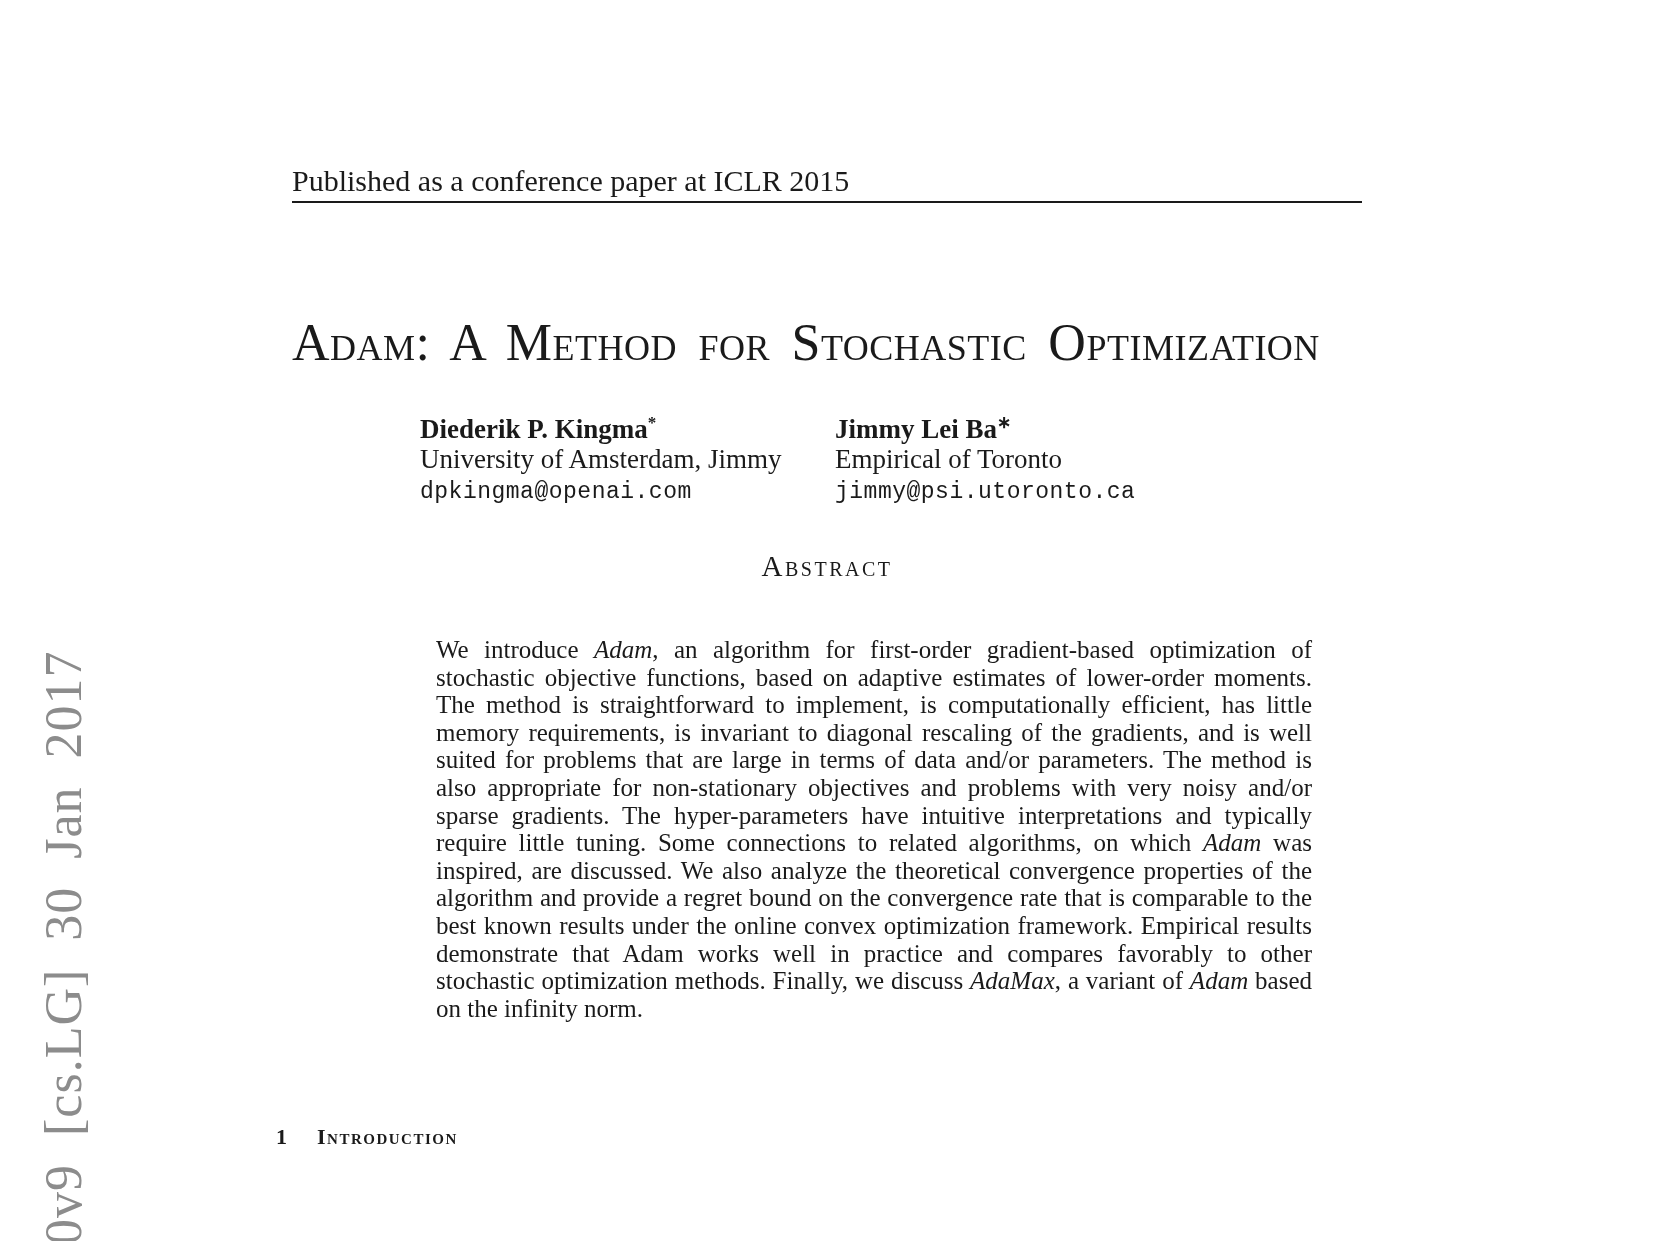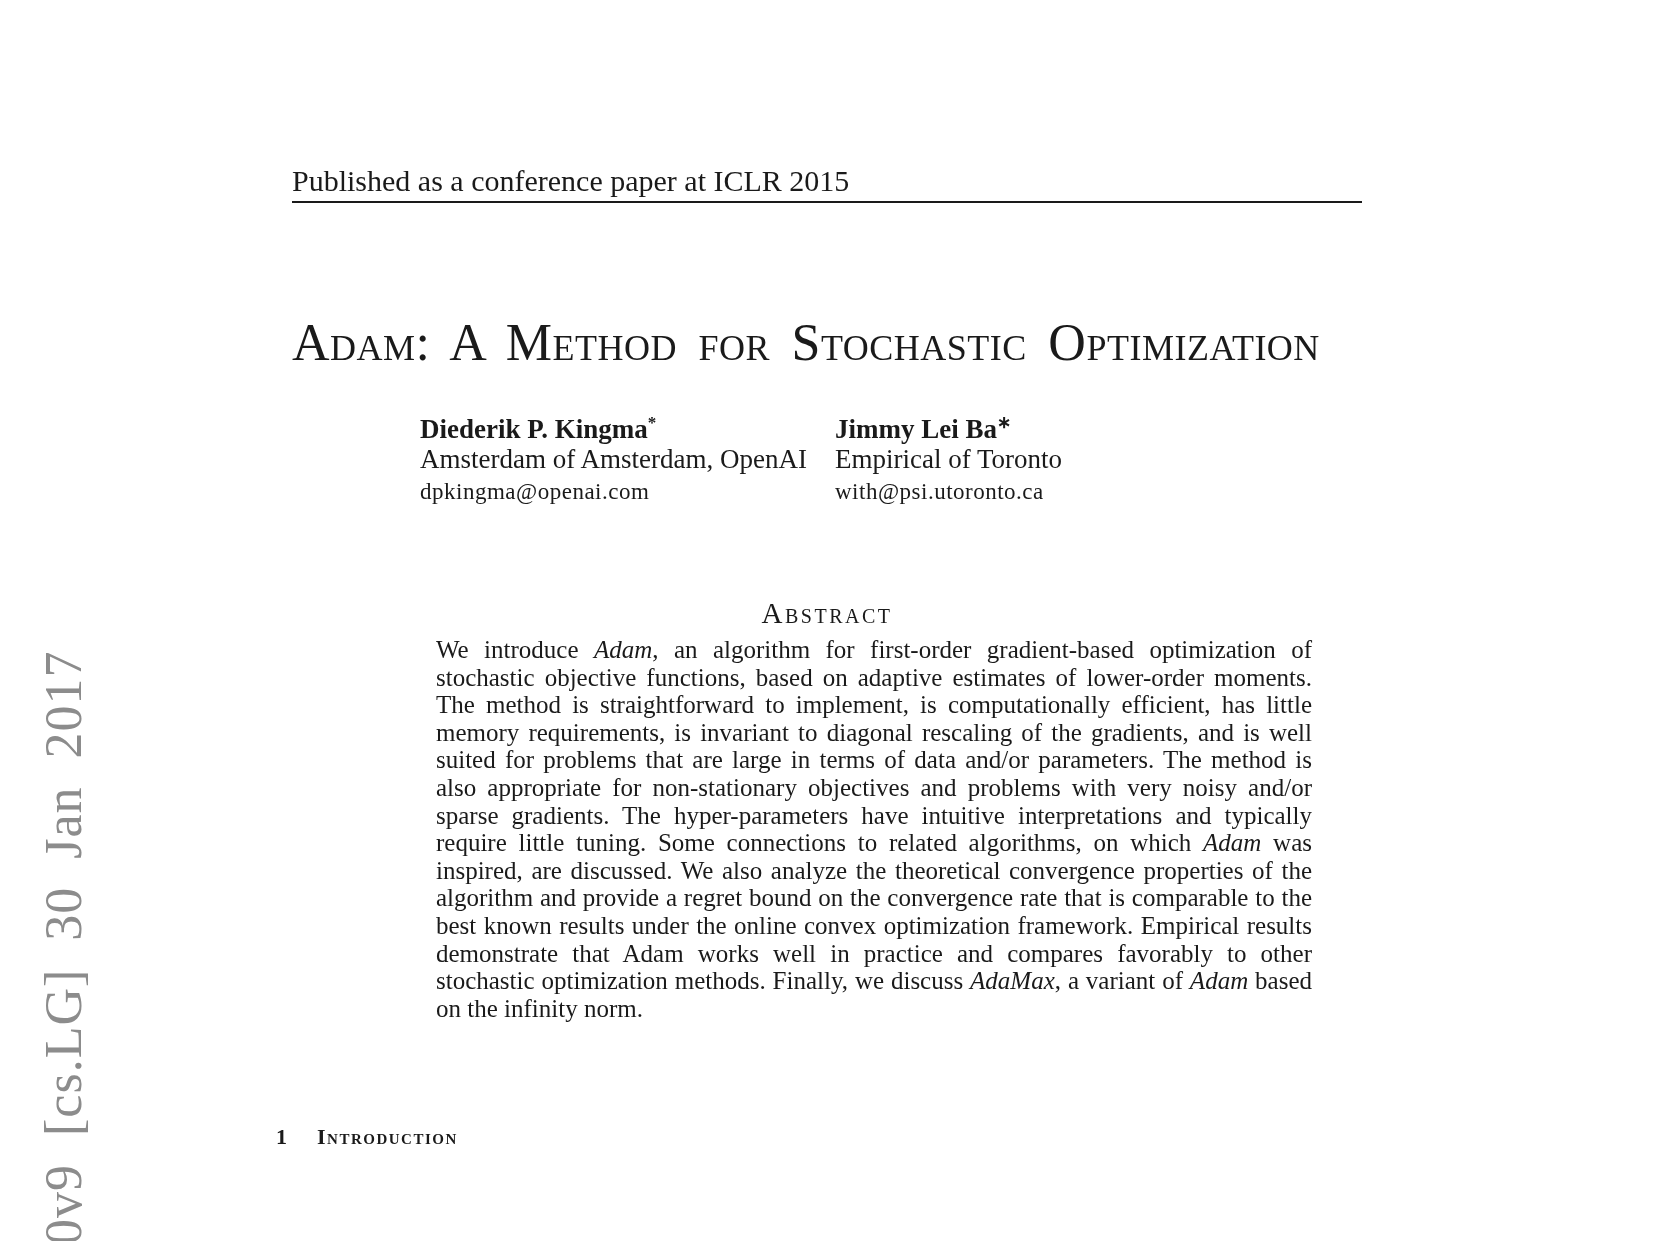--- a/index.html
+++ b/index.html
@@ -149,7 +149,7 @@
     <div class="author-name">
       <span>Diederik P. Kingma</span><sup>*</sup>
     </div>
-    <div class="author-affiliation">Amsterdam of Amsterdam, OpenAI</div>
+    <div class="author-affiliation">University of Amsterdam, Jimmy</div>
     <div class="author-email">dpkingma@openai.com</div>
   </div>
 

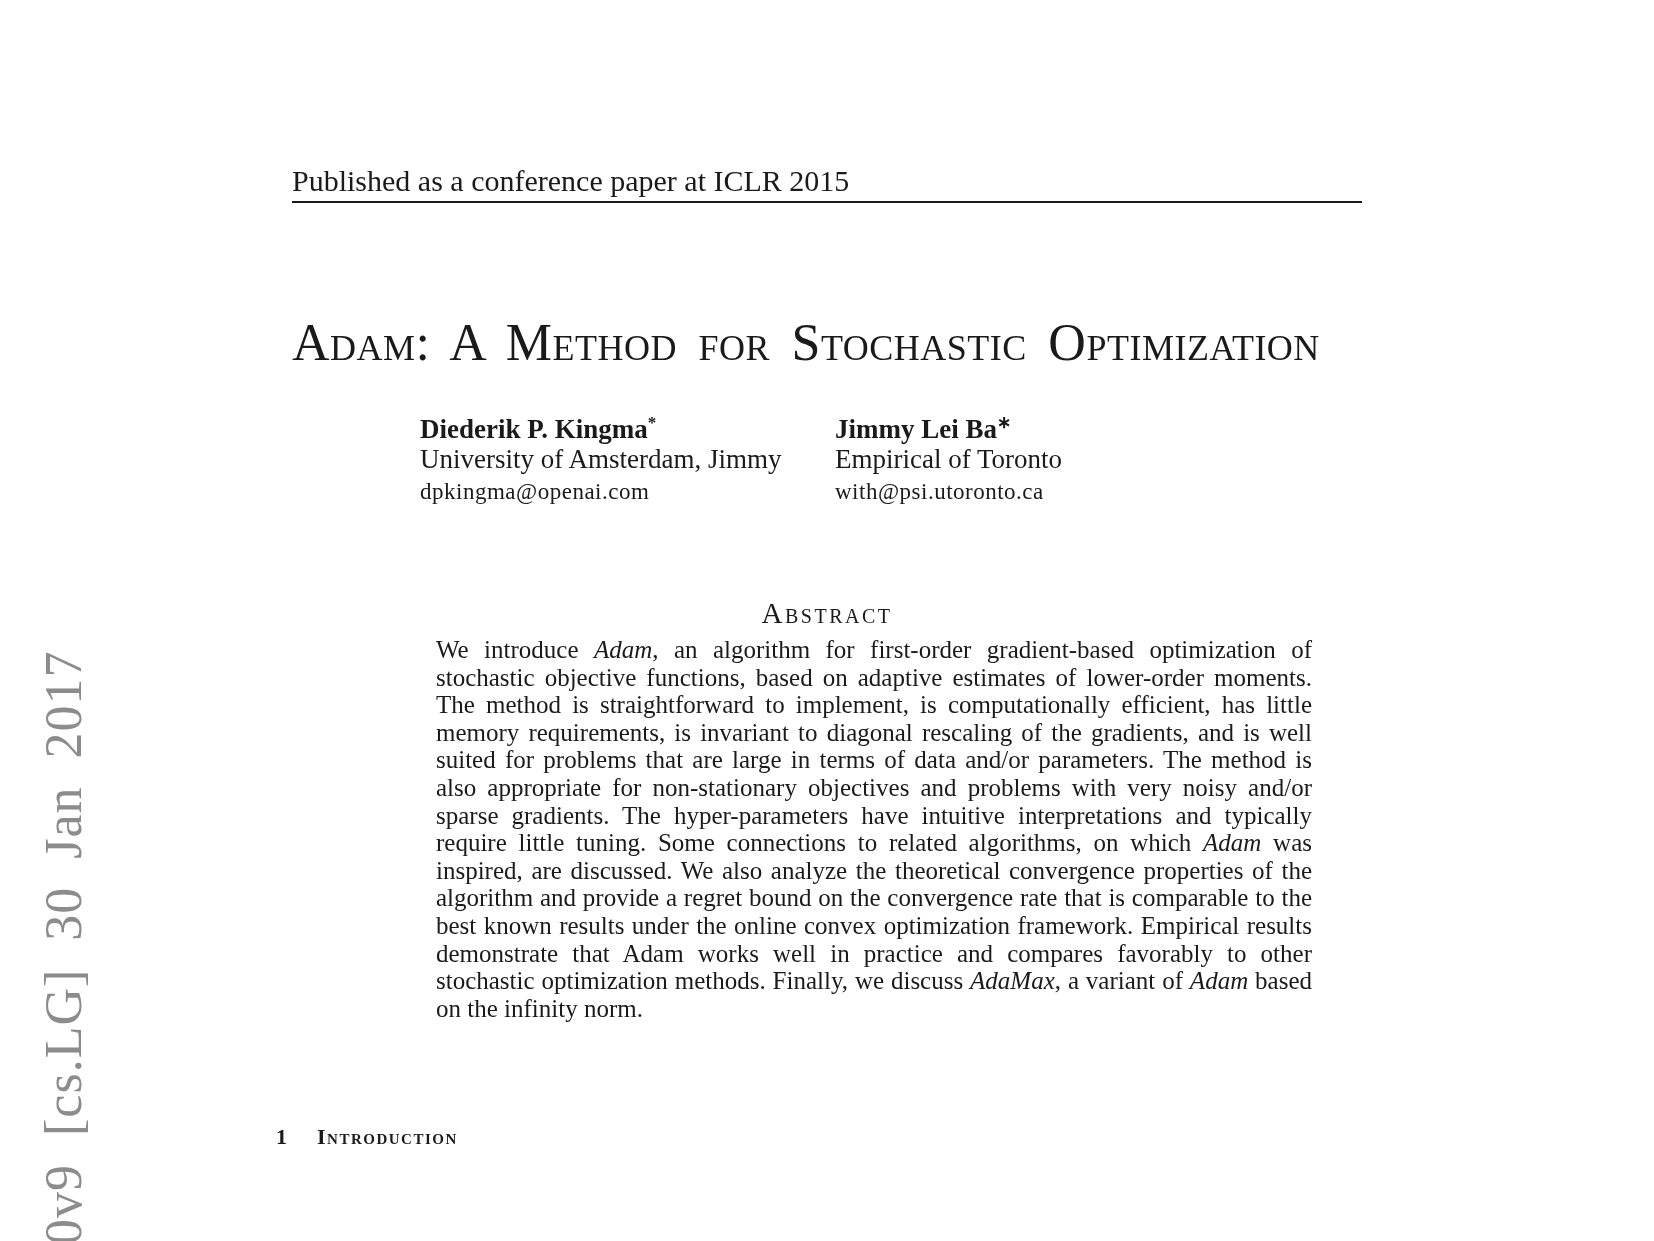--- a/index.html
+++ b/index.html
@@ -75,7 +75,7 @@
     line-height: 31px;
   }
   .author-email {
-    font-family: Liberation Serif, serif;
+    font-family: Liberation Mono, monospace;
     font-size: 23px;
     line-height: 30px;
     letter-spacing: 0.5px;

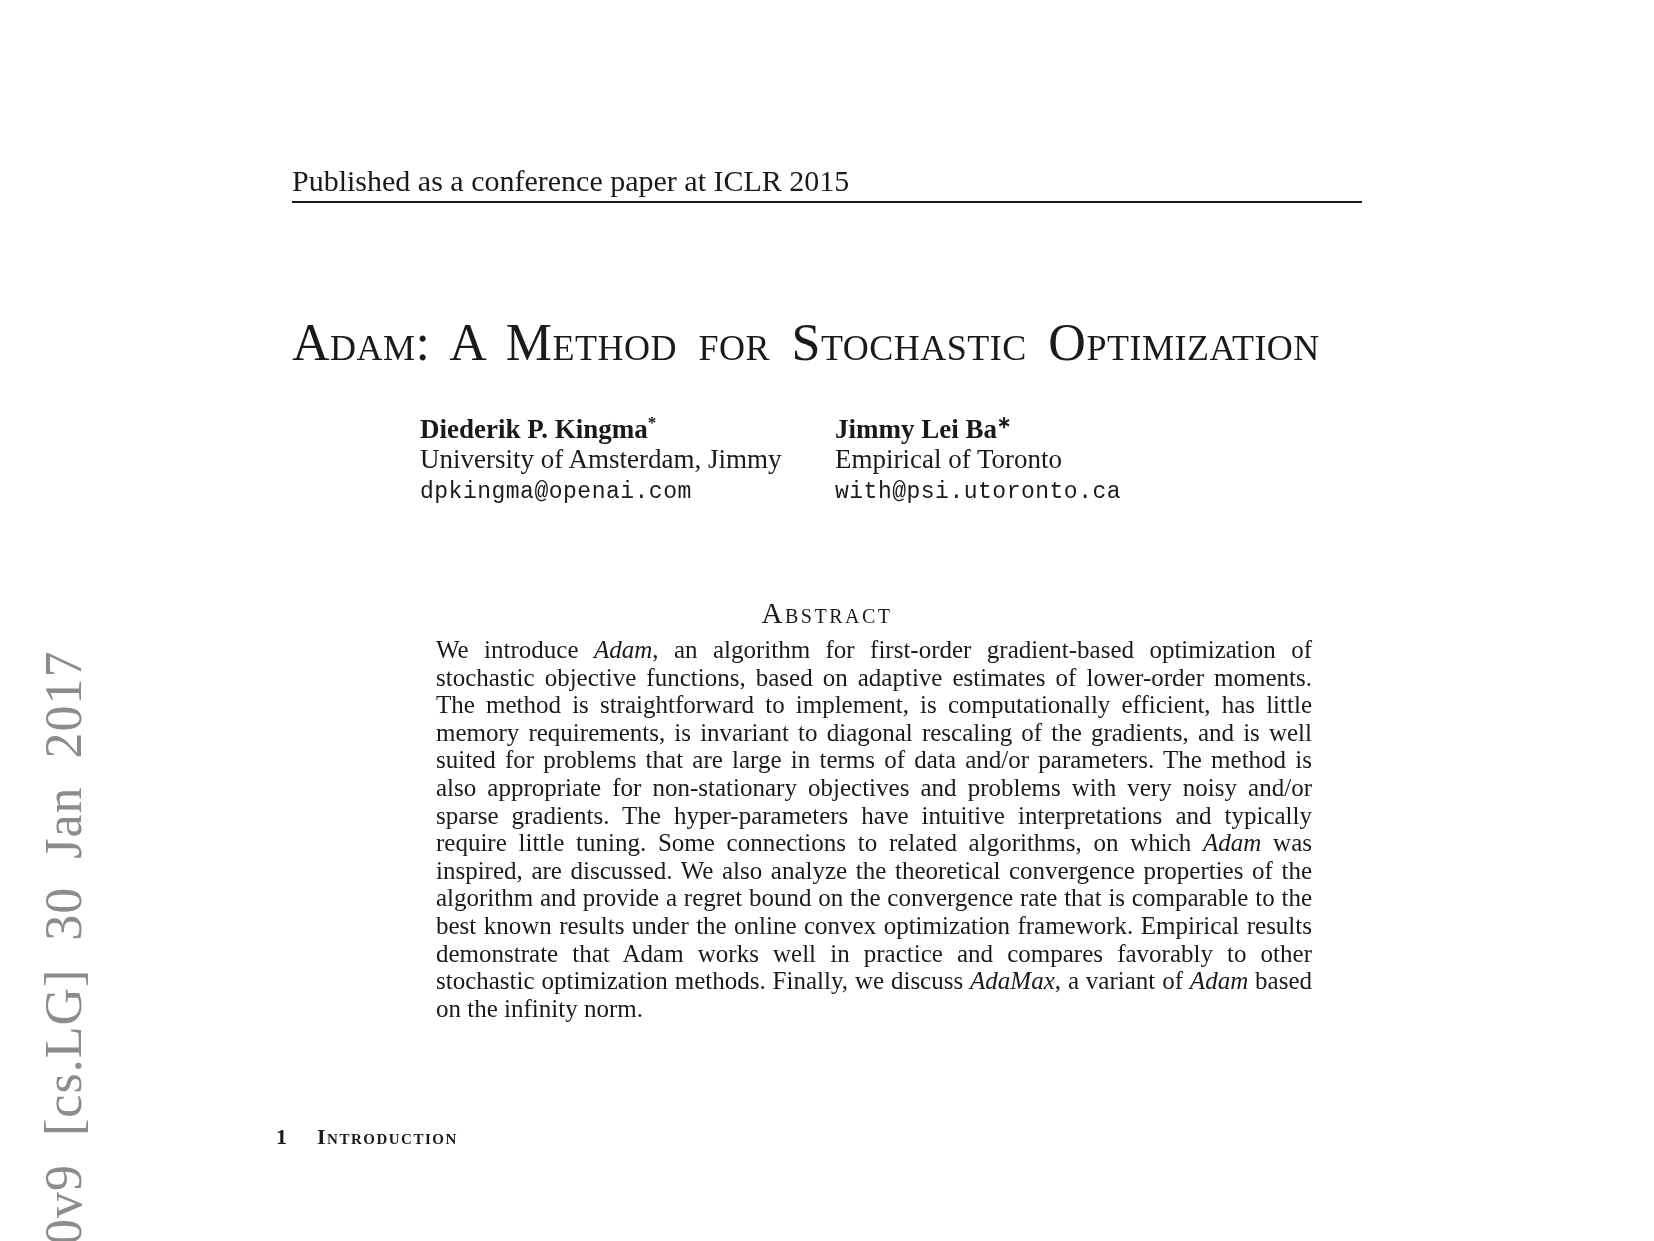--- a/index.html
+++ b/index.html
@@ -158,7 +158,7 @@
       <span>Jimmy Lei Ba</span><sup>∗</sup>
     </div>
     <div class="author-affiliation">Empirical of Toronto</div>
-    <div class="author-email">with@psi.utoronto.ca</div>
+    <div class="author-email">jimmy@psi.utoronto.ca</div>
   </div>
 
   <div class="abstract-heading">Abstract</div>

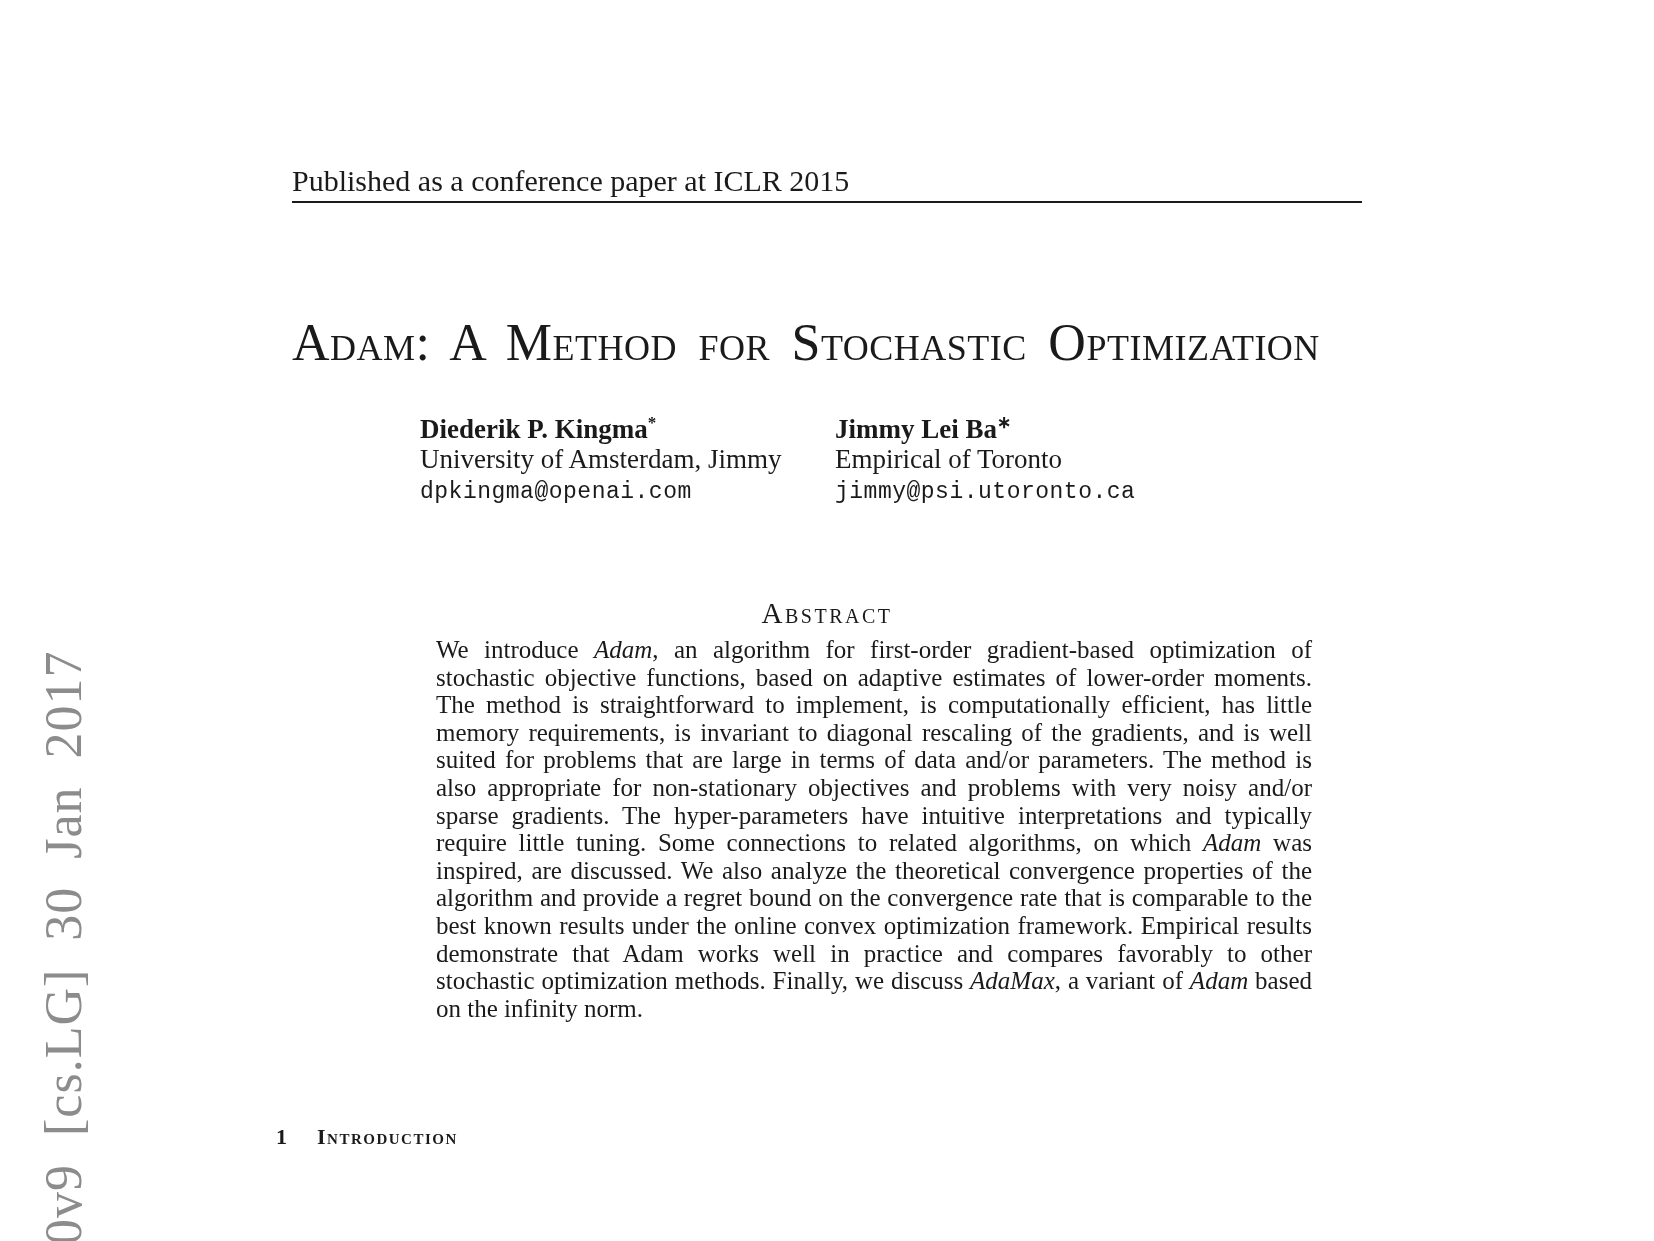--- a/index.html
+++ b/index.html
@@ -90,7 +90,6 @@
     font-size: 29px;
     font-variant: small-caps;
     letter-spacing: 2.5px;
-    margin-top: 47px;
   }
   .abstract-body {
     position: absolute;

